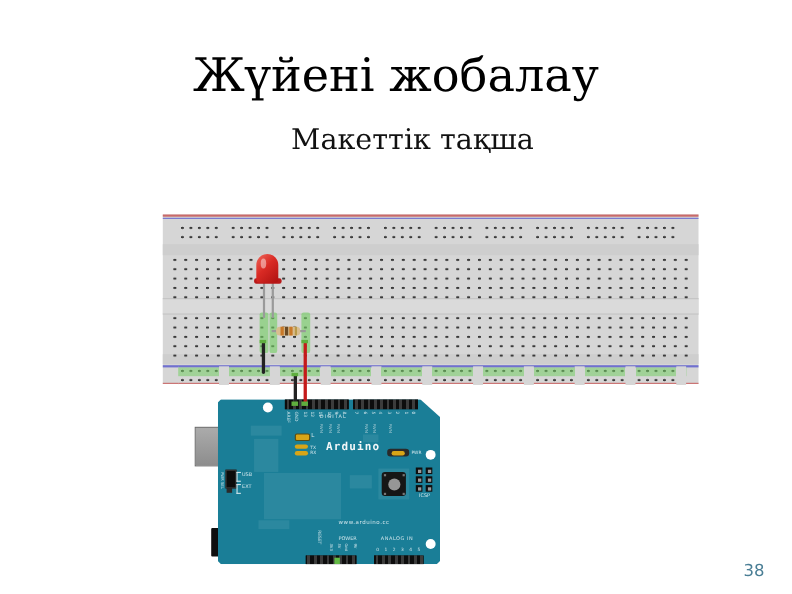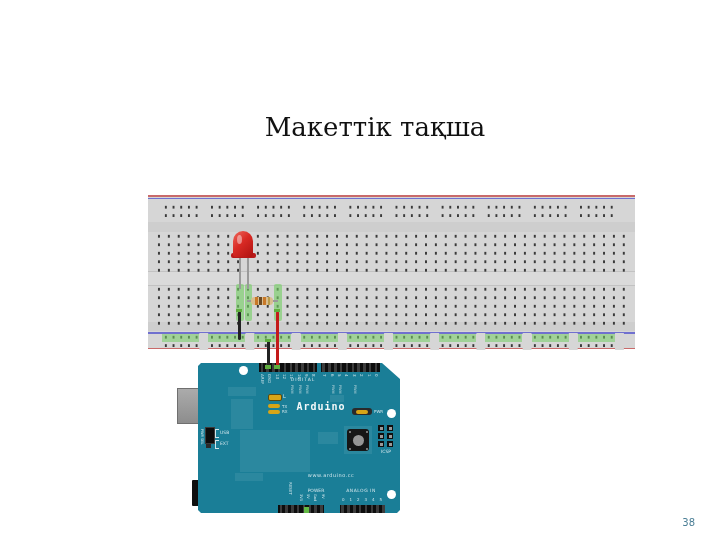--- a/index.html
+++ b/index.html
@@ -36,6 +36,7 @@
 
 <div id="slide">
 
+  <div id="title">Жүйені жобалау</div>
   <div id="subtitle">Макеттік тақша</div>
 
   <div class="abs" style="left:148px;top:195px;width:487px;height:154px;background:#d6d6d6;">

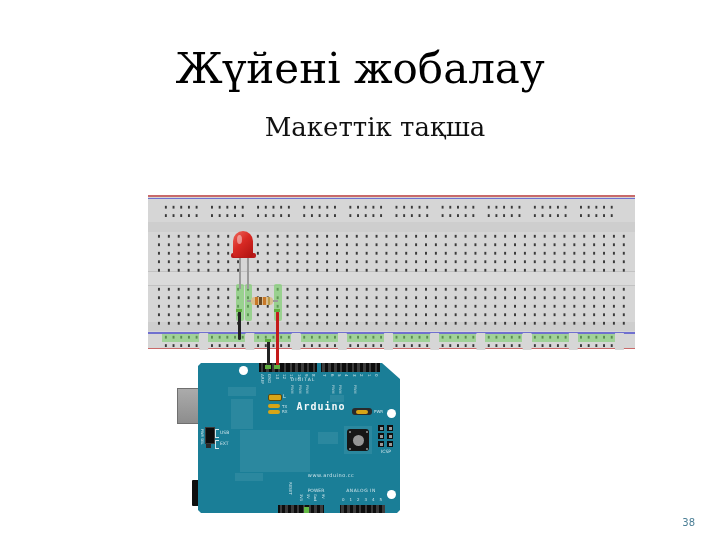--- a/index.html
+++ b/index.html
@@ -11,7 +11,7 @@
   #subtitle{position:absolute;left:0;right:0;top:112px;text-align:center;
          font-family:"DejaVu Serif","Liberation Serif",serif;font-size:26px;color:#111;
          transform:translateX(15px);}
-  #pagenum{position:absolute;right:25px;bottom:12px;font-size:10px;color:#4a7e95;}
+  #pagenum{position:absolute;right:25px;bottom:12px;font-size:15px;color:#4a7e95;}
   
   .dots{background-image:radial-gradient(circle,#3a3a3a 1.1px,transparent 1.3px);}
   .raildots{background-image:

